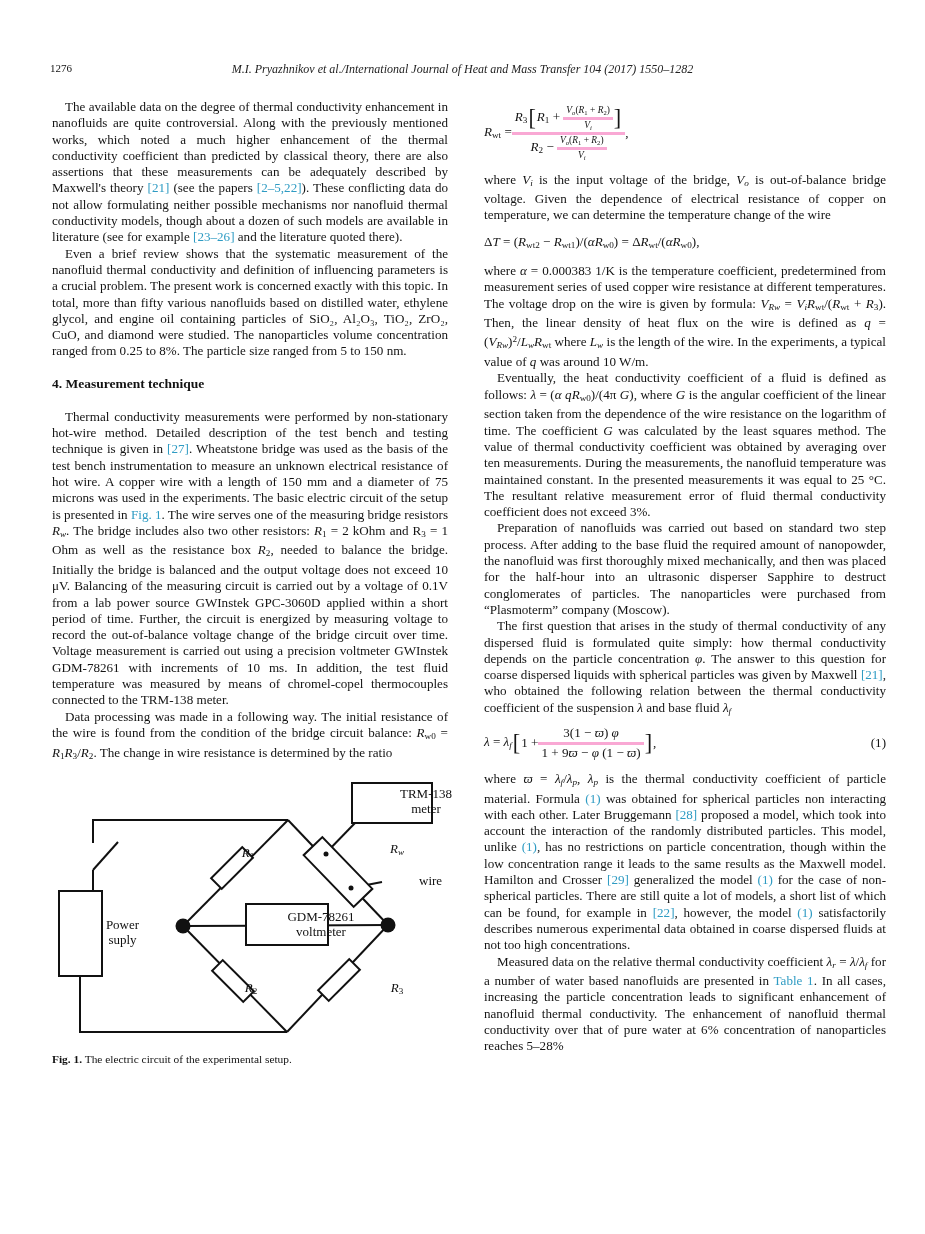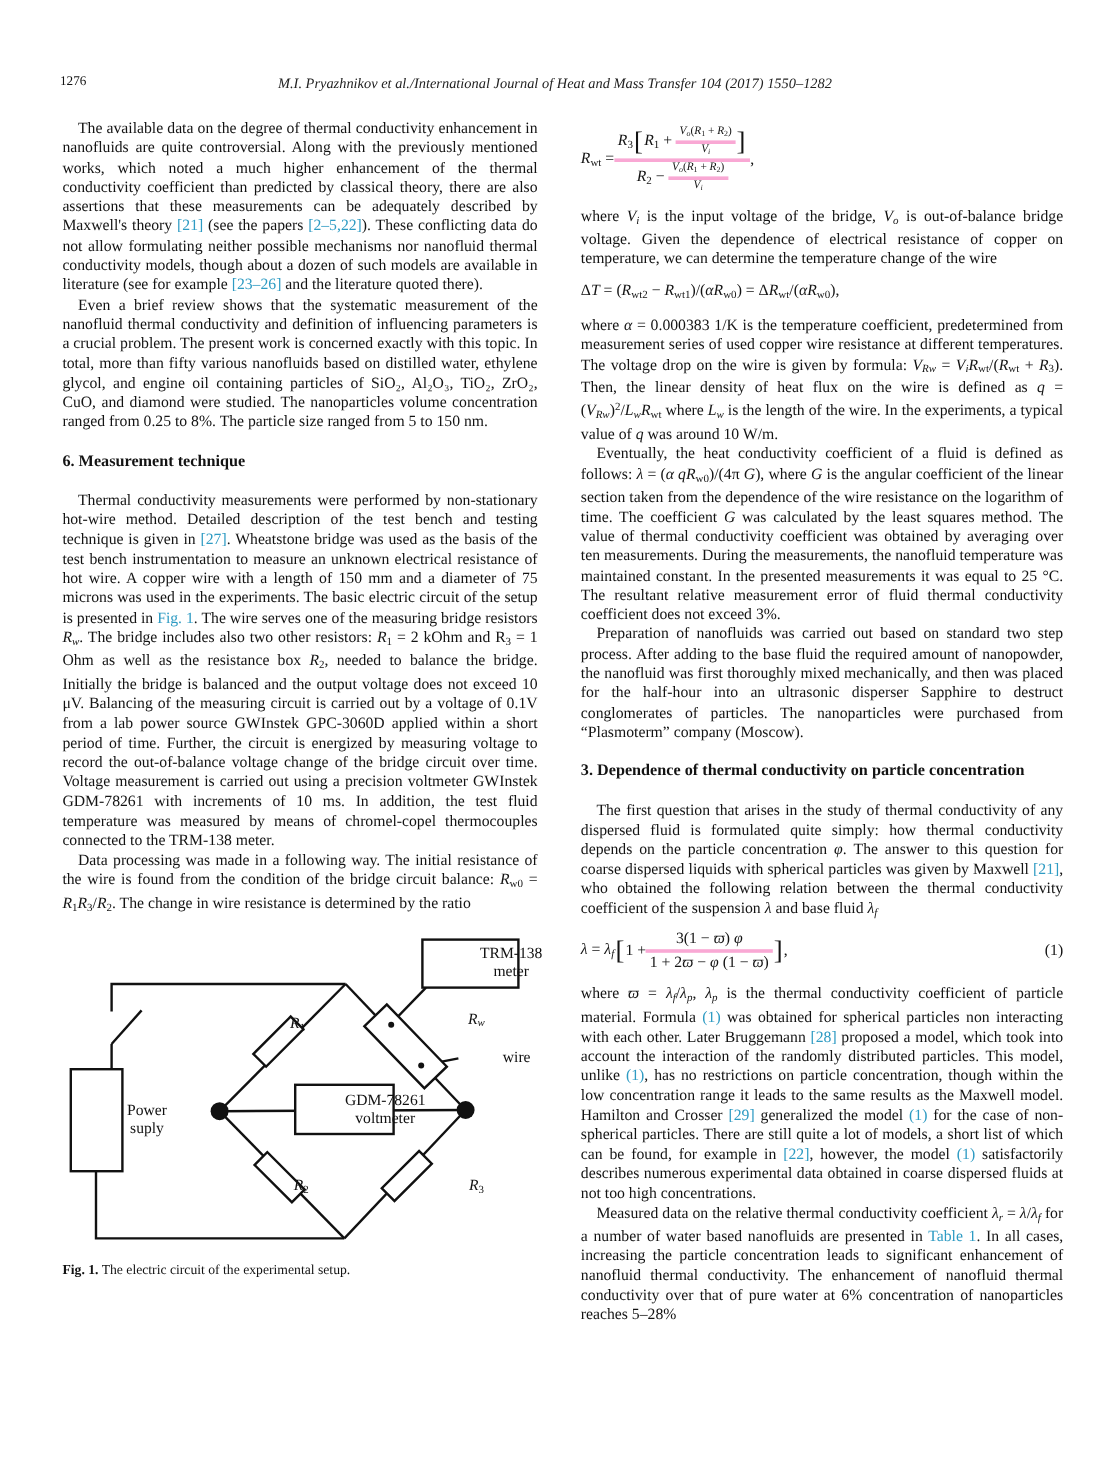--- a/index.html
+++ b/index.html
@@ -48,7 +48,7 @@
   <div class="col-left">
     <p class="body"><span>The available data on the degree of thermal conductivity enhancement in nanofluids are quite controversial. Along with the previously mentioned works, which noted a much higher enhancement of the thermal conductivity coefficient than predicted by classical theory, there are also assertions that these measurements can be adequately described by Maxwell's theory </span><span class="ref">[21]</span><span> (see the papers </span><span class="ref">[2–5,22]</span><span>). These conflicting data do not allow formulating neither possible mechanisms nor nanofluid thermal conductivity models, though about a dozen of such models are available in literature (see for example </span><span class="ref">[23–26]</span><span> and the literature quoted there).</span></p>
     <p class="body"><span>Even a brief review shows that the systematic measurement of the nanofluid thermal conductivity and definition of influencing parameters is a crucial problem. The present work is concerned exactly with this topic. In total, more than fifty various nanofluids based on distilled water, ethylene glycol, and engine oil containing particles of SiO₂, Al₂O₃, TiO₂, ZrO₂, CuO, and diamond were studied. The nanoparticles volume concentration ranged from 0.25 to 8%. The particle size ranged from 5 to 150 nm.</span></p>
-    <h2 class="sec">6. Measurement technique</h2>
+    <h2 class="sec">4. Measurement technique</h2>
     <p class="body"><span>Thermal conductivity measurements were performed by non-stationary hot-wire method. Detailed description of the test bench and testing technique is given in </span><span class="ref">[27]</span><span>. Wheatstone bridge was used as the basis of the test bench instrumentation to measure an unknown electrical resistance of hot wire. A copper wire with a length of 150 mm and a diameter of 75 microns was used in the experiments. The basic electric circuit of the setup is presented in </span><span class="ref">Fig. 1</span><span>. The wire serves one of the measuring bridge resistors </span><span class="i">R</span><span class="subi">w</span><span>. The bridge includes also two other resistors: </span><span class="i">R</span><span class="sub">1</span><span> = 2 kOhm and R</span><span class="sub">3</span><span> = 1 Ohm as well as the resistance box </span><span class="i">R</span><span class="sub">2</span><span>, needed to balance the bridge. Initially the bridge is balanced and the output voltage does not exceed 10 μV. Balancing of the measuring circuit is carried out by a voltage of 0.1V from a lab power source GWInstek GPC-3060D applied within a short period of time. Further, the circuit is energized by measuring voltage to record the out-of-balance voltage change of the bridge circuit over time. Voltage measurement is carried out using a precision voltmeter GWInstek GDM-78261 with increments of 10 ms. In addition, the test fluid temperature was measured by means of chromel-copel thermocouples connected to the TRM-138 meter.</span></p>
     <p class="body"><span>Data processing was made in a following way. The initial resistance of the wire is found from the condition of the bridge circuit balance: </span><span class="i">R</span><span class="sub">w0</span><span> = </span><span class="i">R</span><span class="sub">1</span><span class="i">R</span><span class="sub">3</span><span>/</span><span class="i">R</span><span class="sub">2</span><span>. The change in wire resistance is determined by the ratio</span></p>
 

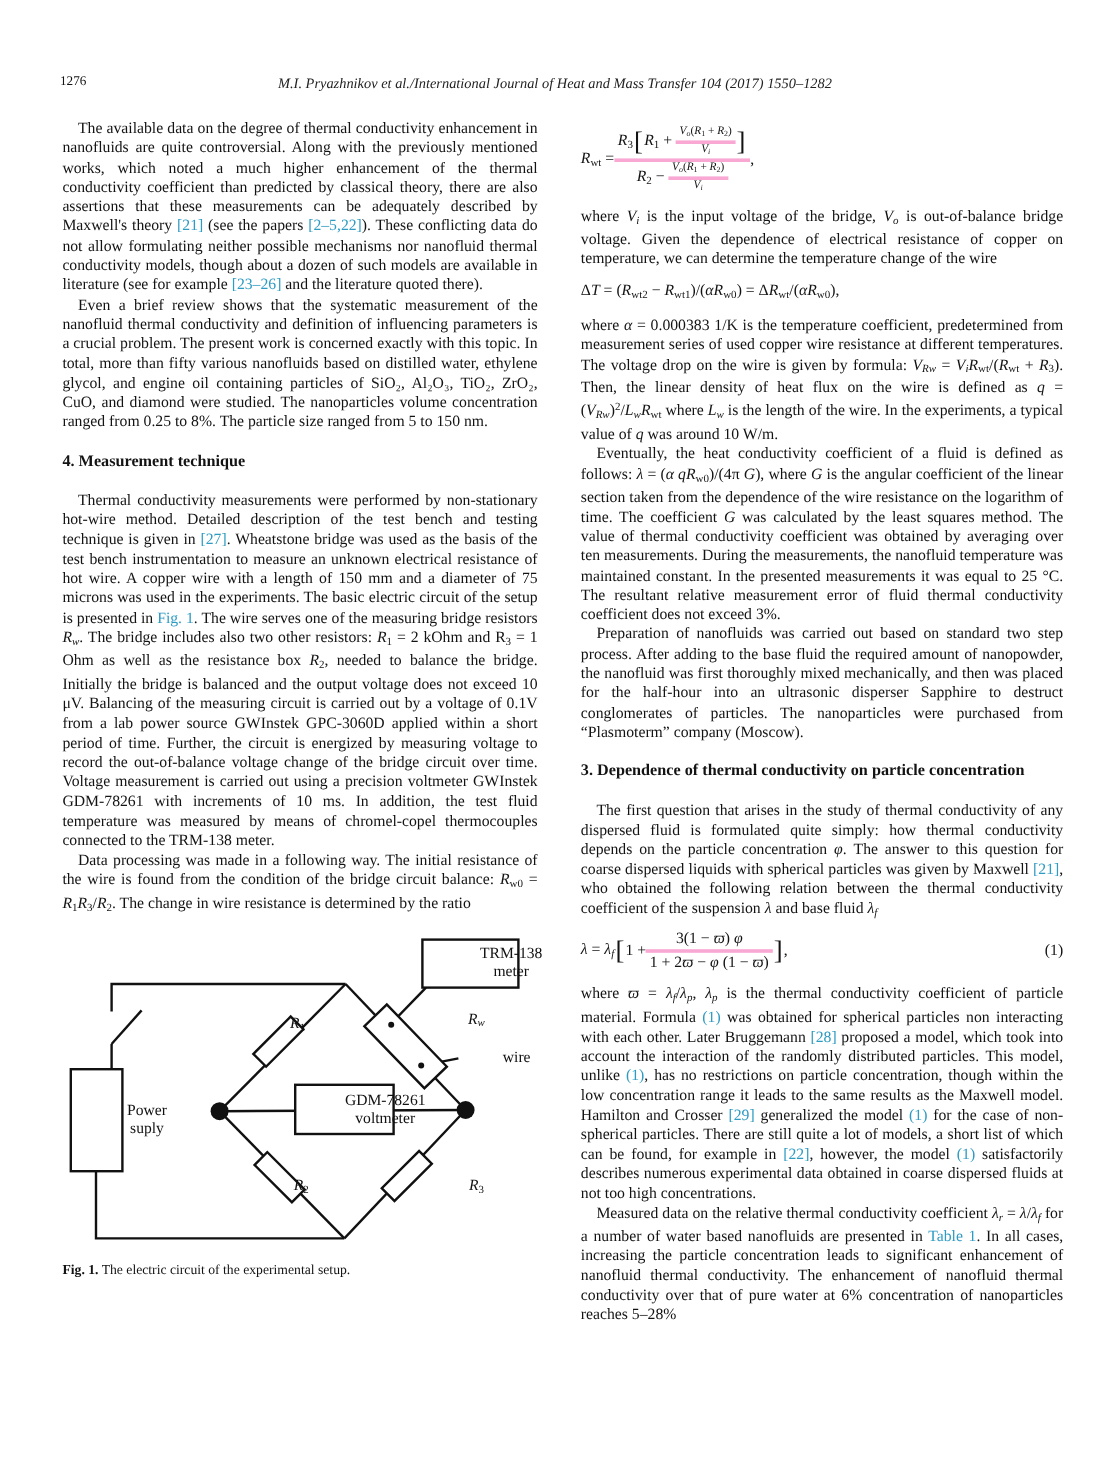--- a/index.html
+++ b/index.html
@@ -135,7 +135,6 @@
     <p class="body"><span>Eventually, the heat conductivity coefficient of a fluid is defined as follows: </span><span class="i">λ</span><span> = (</span><span class="i">α</span><span> </span><span class="i">qR</span><span class="sub">w0</span><span>)/(4π </span><span class="i">G</span><span>), where </span><span class="i">G</span><span> is the angular coefficient of the linear section taken from the dependence of the wire resistance on the logarithm of time. The coefficient </span><span class="i">G</span><span> was calculated by the least squares method. The value of thermal conductivity coefficient was obtained by averaging over ten measurements. During the measurements, the nanofluid temperature was maintained constant. In the presented measurements it was equal to 25 °C. The resultant relative measurement error of fluid thermal conductivity coefficient does not exceed 3%.</span></p>
     <p class="body"><span>Preparation of nanofluids was carried out based on standard two step process. After adding to the base fluid the required amount of nanopowder, the nanofluid was first thoroughly mixed mechanically, and then was placed for the half-hour into an ultrasonic disperser Sapphire to destruct conglomerates of particles. The nanoparticles were purchased from “Plasmoterm” company (Moscow).</span></p>
 
-    <h2 class="sec">3. Dependence of thermal conductivity on particle concentration</h2>
 
     <p class="body"><span>The first question that arises in the study of thermal conductivity of any dispersed fluid is formulated quite simply: how thermal conductivity depends on the particle concentration </span><span class="i">φ</span><span>. The answer to this question for coarse dispersed liquids with spherical particles was given by Maxwell </span><span class="ref">[21]</span><span>, who obtained the following relation between the thermal conductivity coefficient of the suspension </span><span class="i">λ</span><span> and base fluid </span><span class="i">λ</span><span class="subi">f</span></p>
 

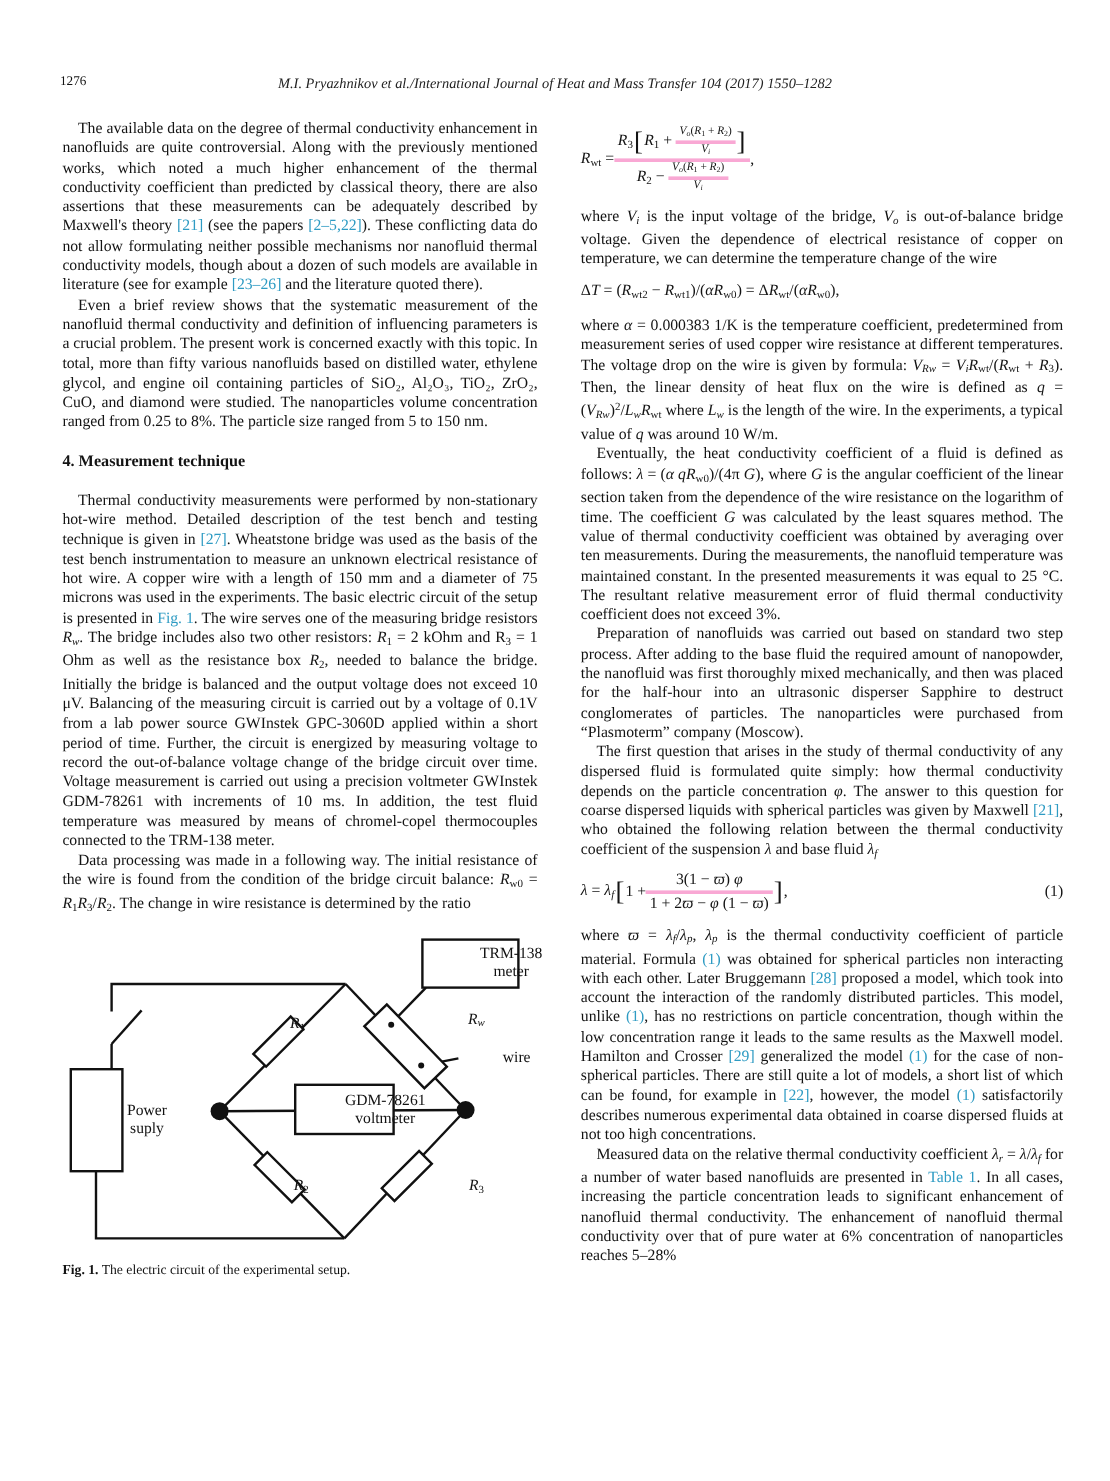--- a/index.html
+++ b/index.html
@@ -144,7 +144,7 @@
       <span><span>1 + </span></span>
       <span class="frac">
         <span class="fnum"><span>3(1 − </span><span class="i">ϖ</span><span>) </span><span class="i">φ</span></span>
-        <span class="fden"><span>1 + 2</span><span class="i">ϖ</span><span> − </span><span class="i">φ</span><span> (1 − </span><span class="i">ϖ</span><span>)</span></span>
+        <span class="fden"><span>1 + 9</span><span class="i">ϖ</span><span> − </span><span class="i">φ</span><span> (1 − </span><span class="i">ϖ</span><span>)</span></span>
       </span>
       <span class="br">]</span>
       <span><span>,</span></span>

